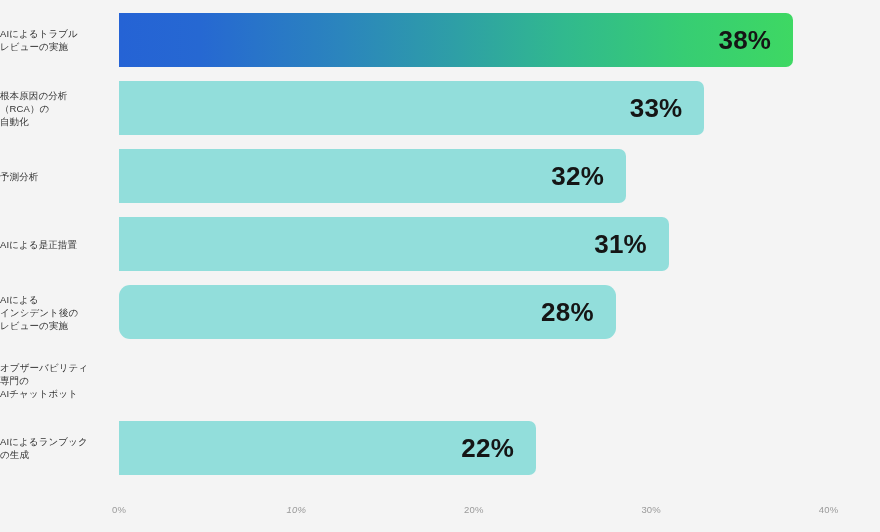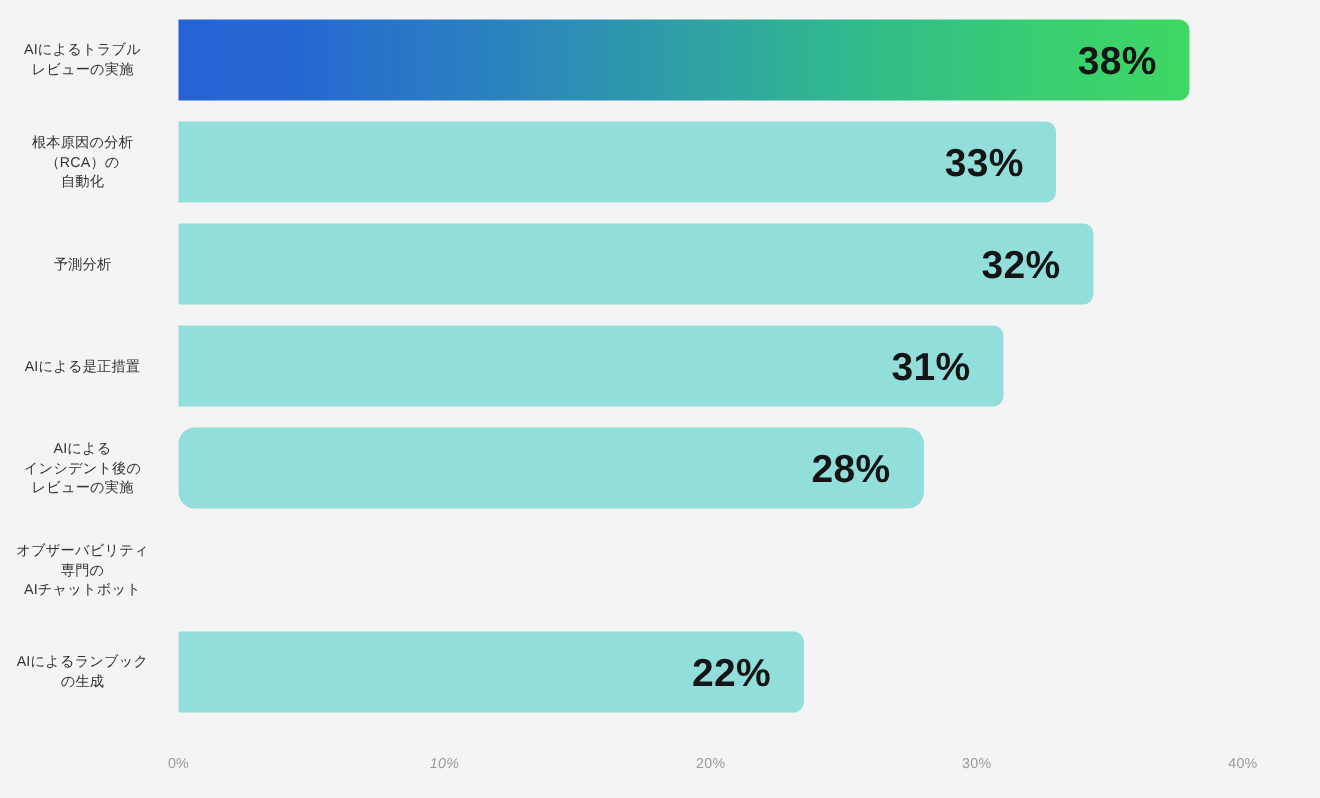--- a/index.html
+++ b/index.html
@@ -41,7 +41,7 @@
     height: 54px;
     display: flex;
     flex-direction: column;
-    align-items: center;
+    align-items: flex-start;
     justify-content: center;
     text-align: right;
     color: #333333;

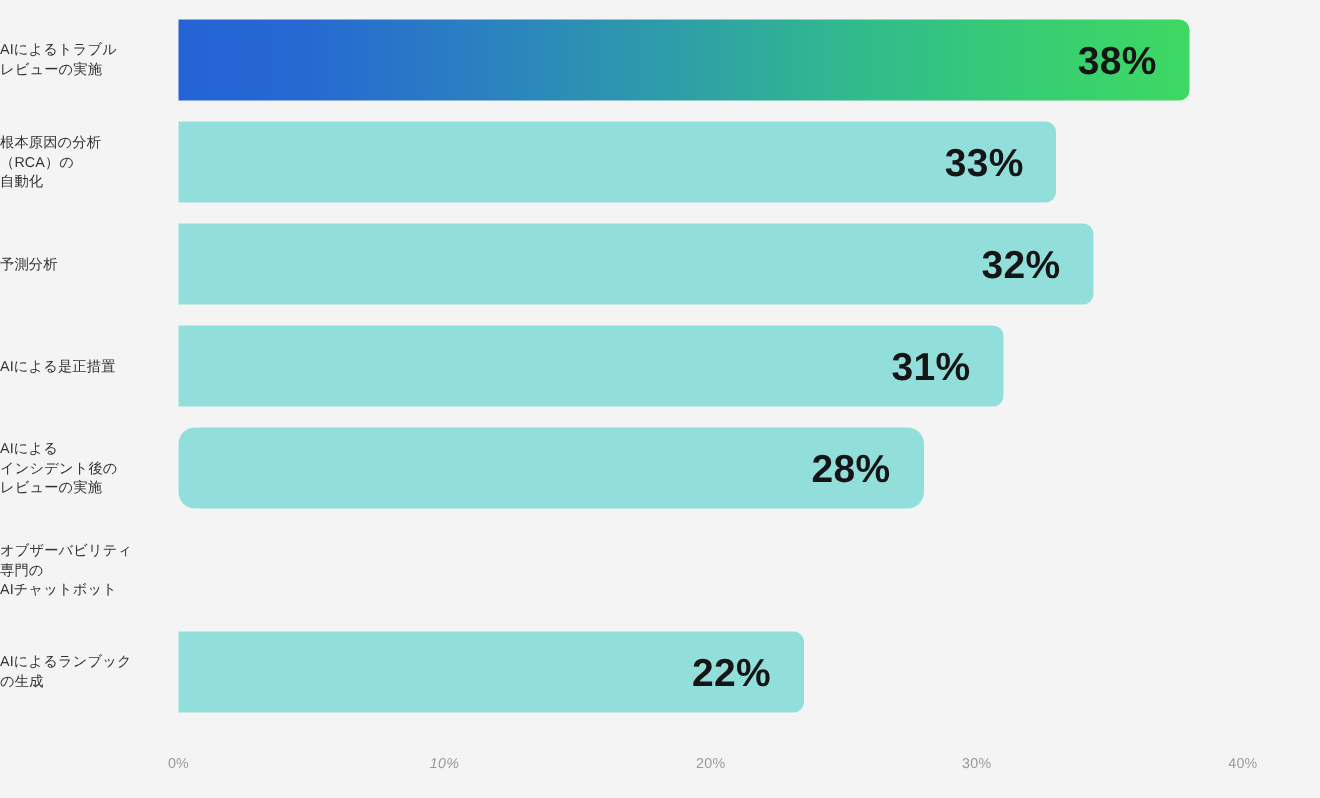--- a/index.html
+++ b/index.html
@@ -139,7 +139,7 @@
           <span>予測分析</span>
         </div>
         <div class="bar-track">
-          <div class="bar" style="width: 610px;">
+          <div class="bar" style="width: 507px;">
             <span class="bar-value">32%</span>
           </div>
         </div>

